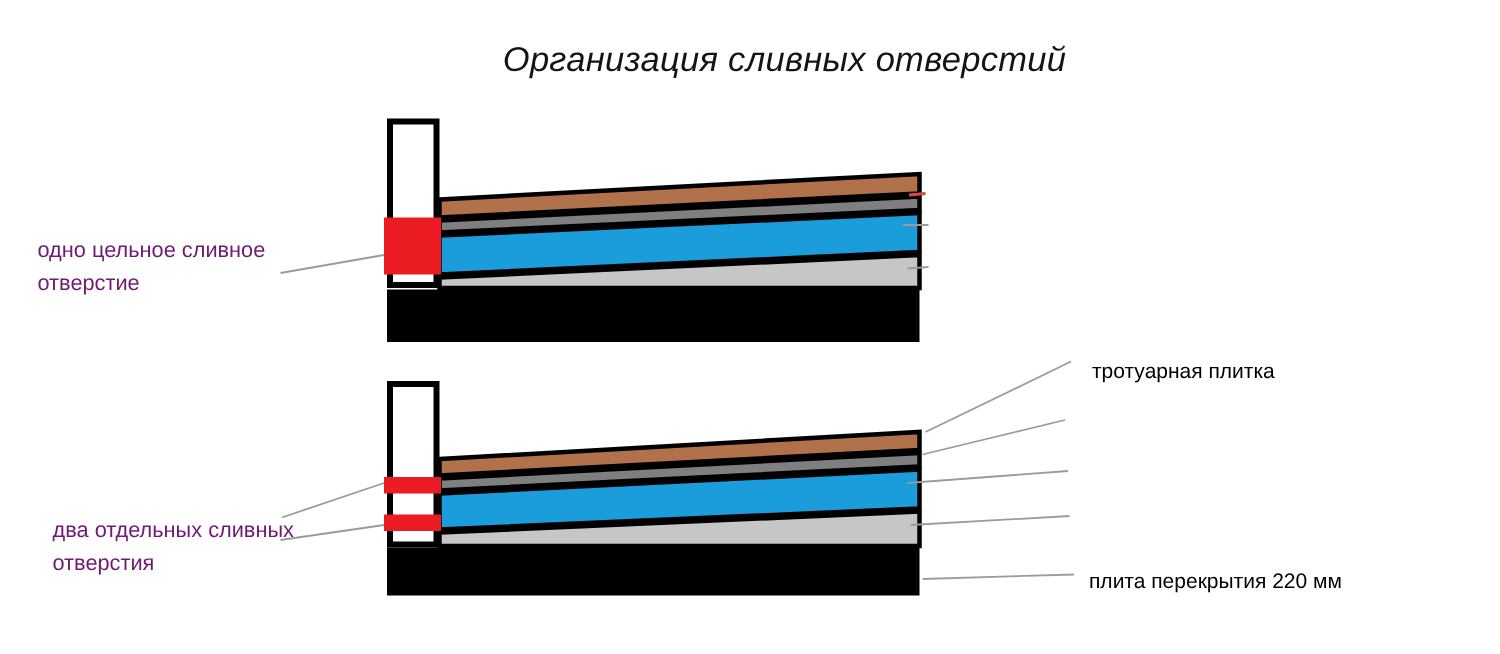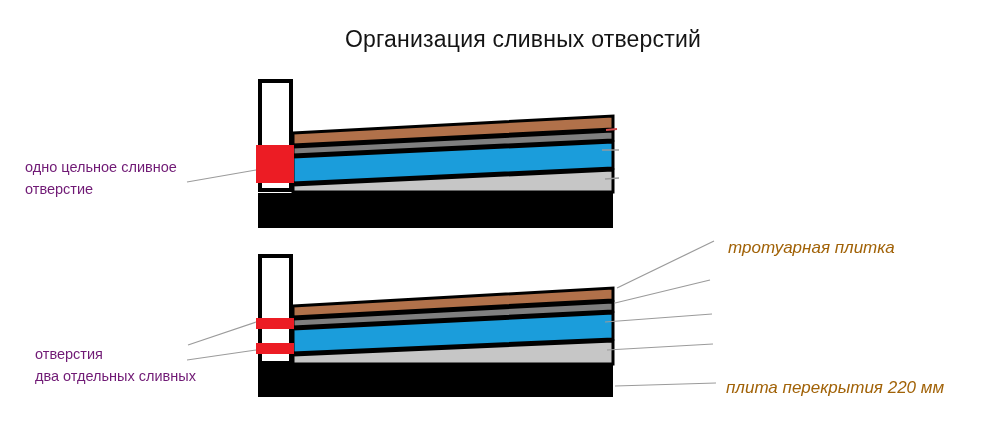--- a/index.html
+++ b/index.html
@@ -29,6 +29,7 @@
     font-size: 23px;
     color: #141414;
     letter-spacing: 0.2px;
+    font-style: italic;
   }
   .caption {
     position: absolute;

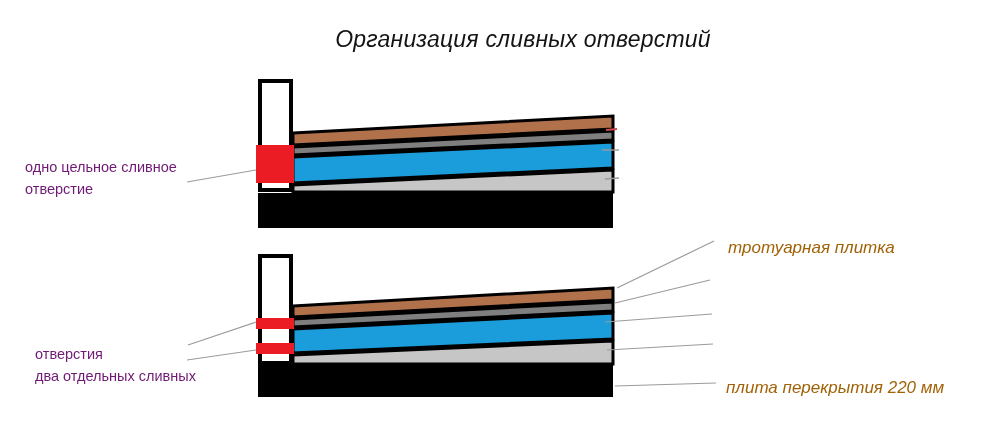--- a/index.html
+++ b/index.html
@@ -42,11 +42,10 @@
   .caption-bottom { left: 35px; top: 343px; }
   .layer-label {
     position: absolute;
-    font-size: 17px;
+    font-size: 14px;
     line-height: 17px;
-    color: #a16207;
+    color: #000000;
     white-space: nowrap;
-    font-style: italic;
   }
   .ll-0 { left: 728px; top: 239px; }
   .ll-1 { left: 733px; top: 276px; }

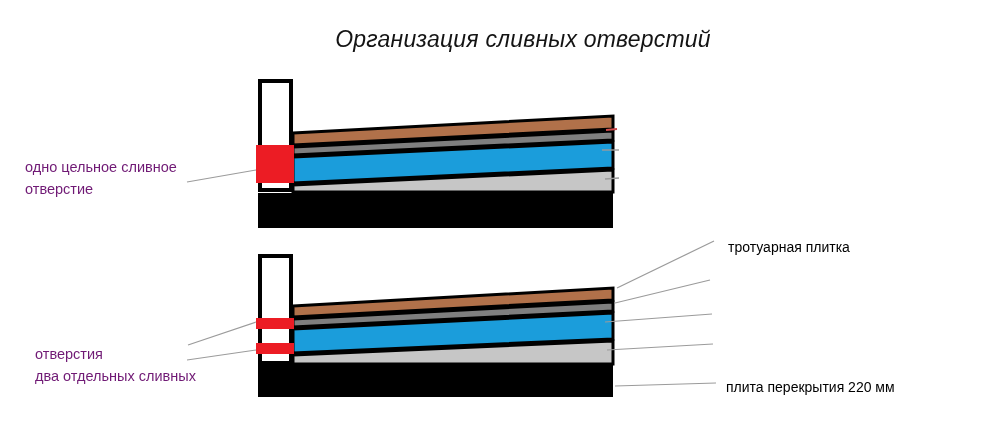--- a/index.html
+++ b/index.html
@@ -117,8 +117,8 @@
   </div>
 
   <div class="caption caption-bottom">
+    <div>два отдельных сливных</div>
     <div>отверстия</div>
-    <div>два отдельных сливных</div>
   </div>
 
   <div class="layer-label ll-0">тротуарная плитка</div>

